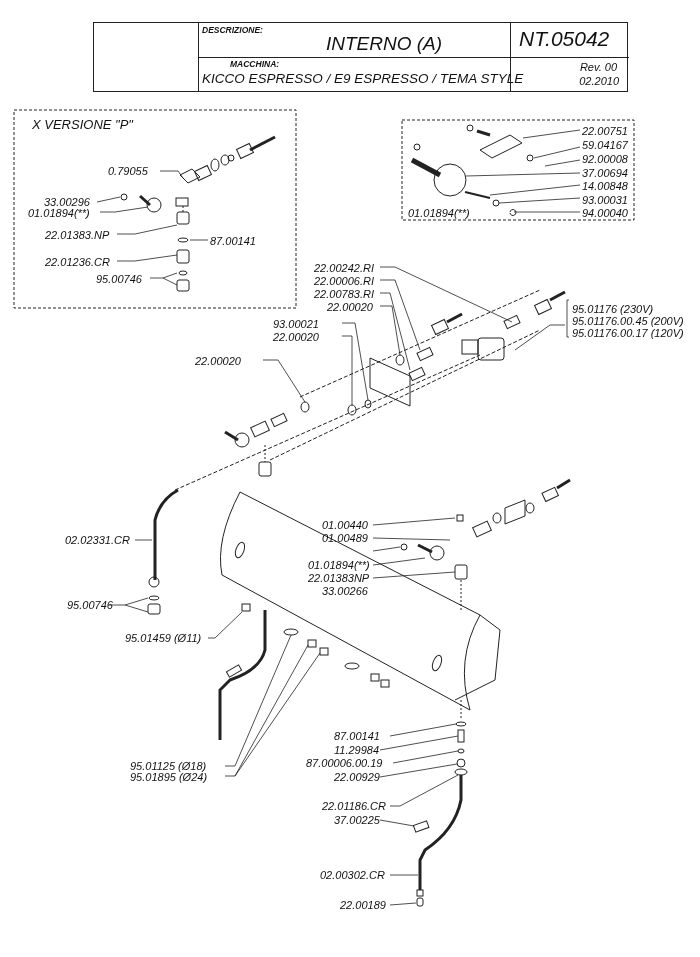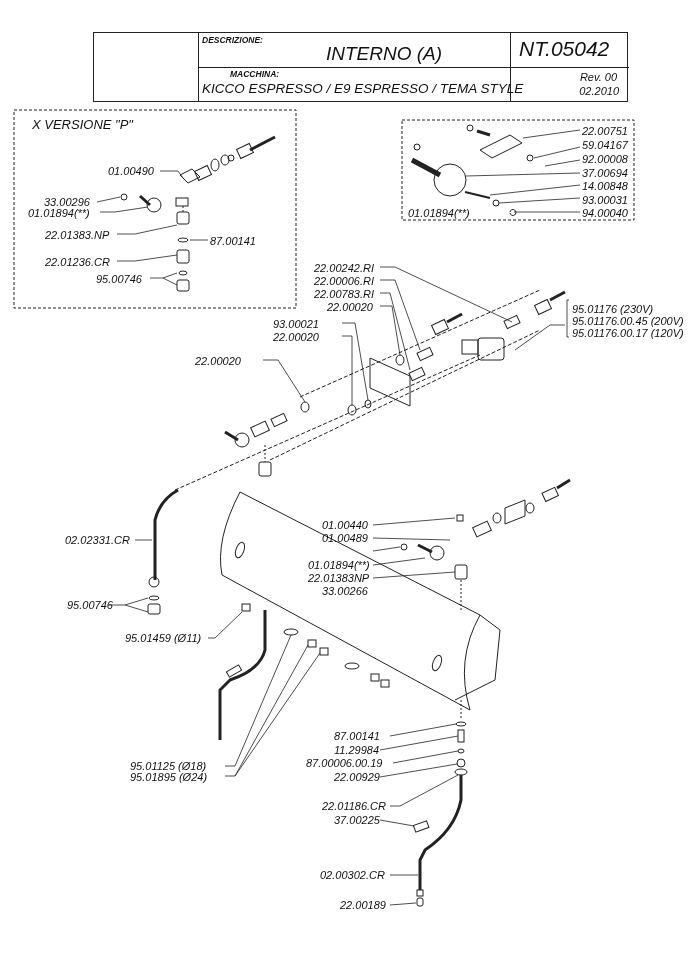--- a/index.html
+++ b/index.html
@@ -7,7 +7,7 @@
          font-family: "Liberation Sans", sans-serif; color: #111; }
   .lbl { position: absolute; font-style: italic; font-size: 11px; white-space: nowrap; line-height: 12px; color: #111; }
   
-  .tb { position: absolute; left: 93px; top: 32px; width: 535px; height: 70px; border: 1.4px solid #222; box-sizing: border-box; padding-left: 38px; }
+  .tb { position: absolute; left: 93px; top: 22px; width: 535px; height: 70px; border: 1.4px solid #222; box-sizing: border-box; padding-left: 38px; }
   .tb .c1 { position: absolute; left: 0; top: 0; width: 104px; height: 100%; border-right: 1.2px solid #222; }
   .tb .c2 { position: absolute; left: 104px; top: 0; width: 312px; height: 100%; border-right: 1.2px solid #222; }
   .tb .hr { position: absolute; left: 104px; top: 34px; width: 431px; height: 0; border-top: 1.2px solid #222; }

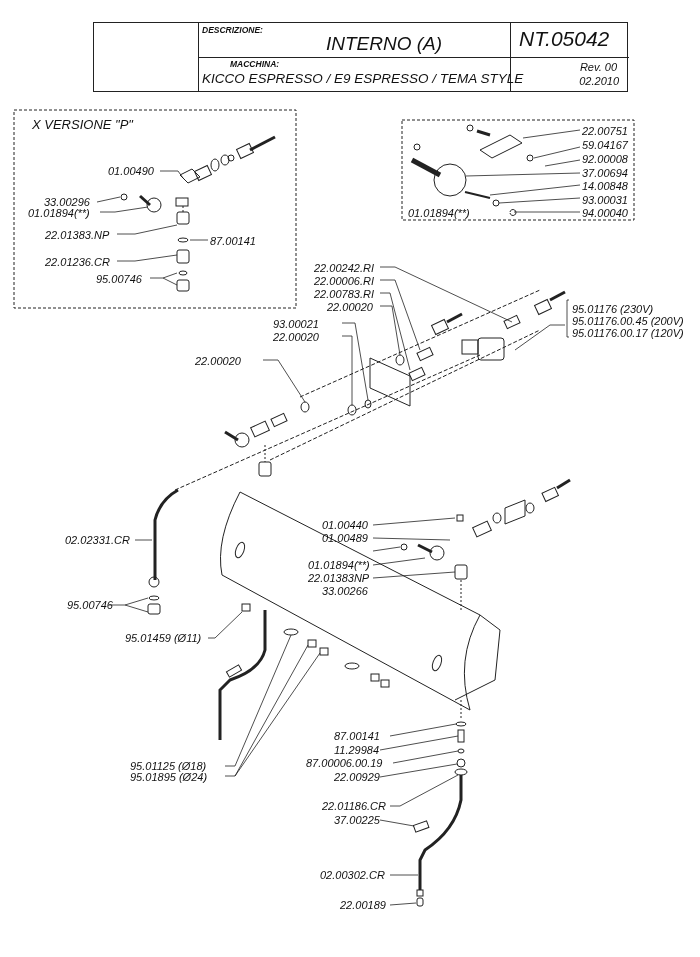--- a/index.html
+++ b/index.html
@@ -197,7 +197,7 @@
 </svg>
 
 <span class="lbl" style="left:32px;top:118px;font-size:13px;line-height:14px;">X VERSIONE "P"</span>
-<span class="lbl" style="left:108px;top:165px;">01.00490</span>
+<span class="lbl" style="left:108px;top:165px;">0.79055</span>
 <span class="lbl" style="left:44px;top:196px;">33.00296</span>
 <span class="lbl" style="left:28px;top:207px;">01.01894(**)</span>
 <span class="lbl" style="left:45px;top:229px;">22.01383.NP</span>

